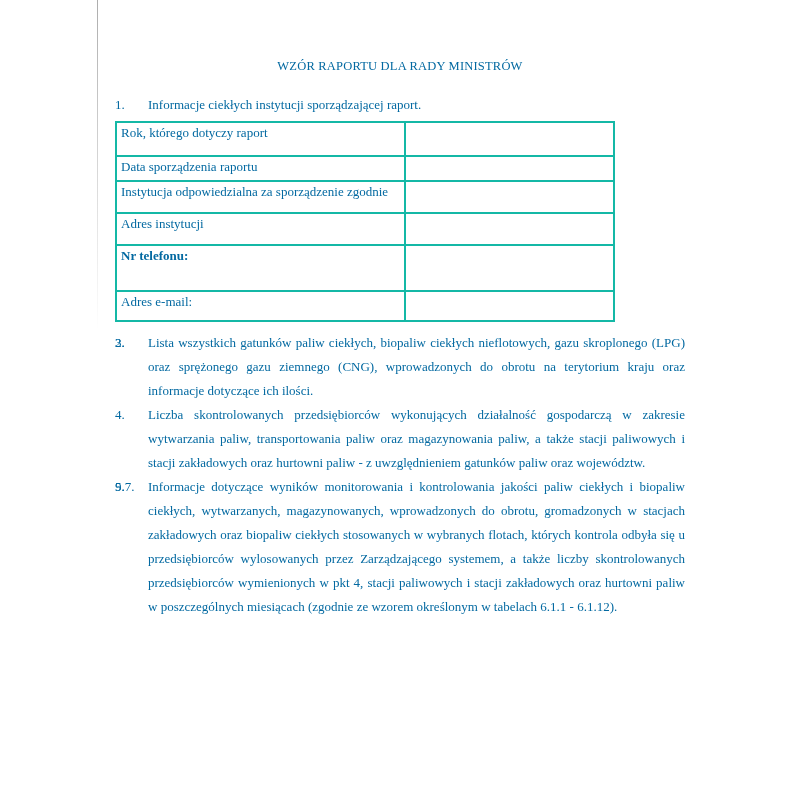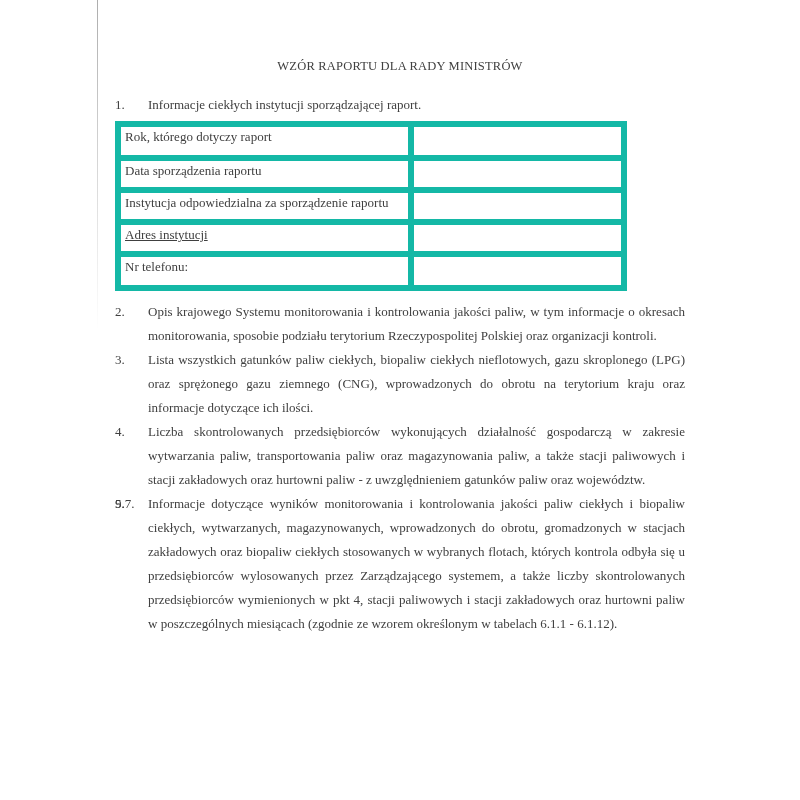--- a/index.html
+++ b/index.html
@@ -13,7 +13,7 @@
     height: 800px;
     background: #ffffff;
     font-family: "Liberation Serif", "DejaVu Serif", serif;
-    color: #404040;
+    color: #0369a1;
     overflow: hidden;
   }
   .edge-left {

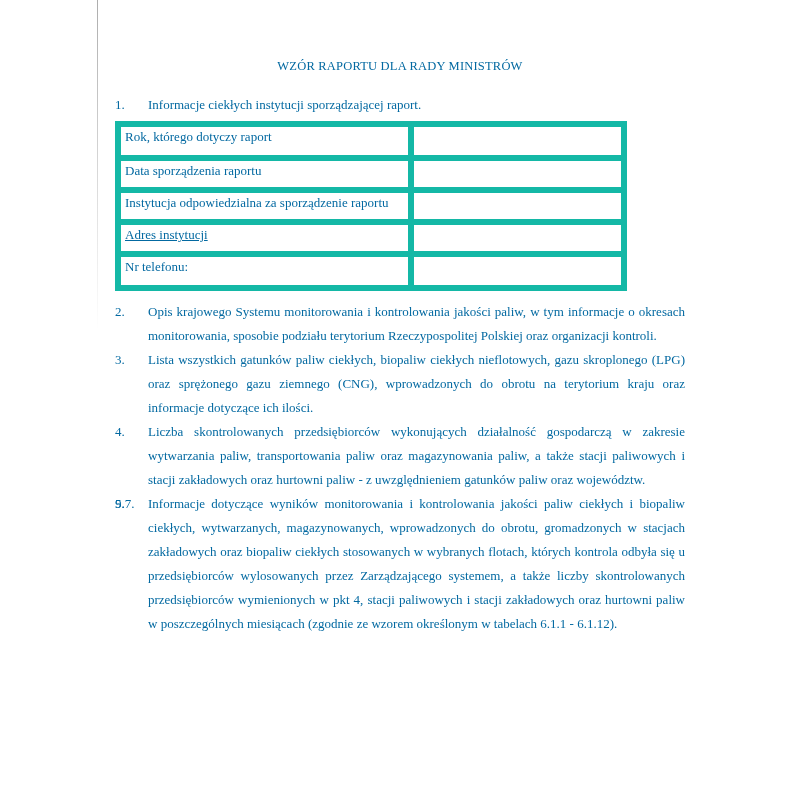--- a/index.html
+++ b/index.html
@@ -61,7 +61,7 @@
     margin-top: 9px;
   }
   table.inst-table td {
-    border: 6px solid #14b8a6;
+    border: 2px solid #14b8a6;
     vertical-align: top;
     padding: 2px 4px 0 4px;
     font-size: 13px;

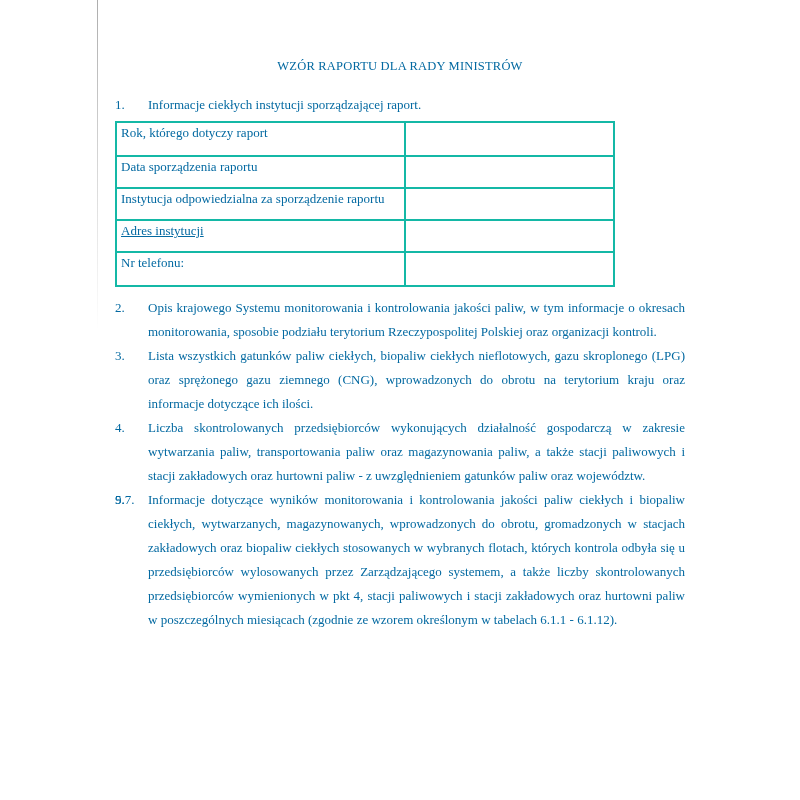--- a/index.html
+++ b/index.html
@@ -70,7 +70,7 @@
   td.lbl { width: 279px; }
   td.val { width: 199px; }
   tr.r1 { height: 34px; }
-  tr.r2 { height: 32px; }
+  tr.r2 { height: 25px; }
   tr.r3 { height: 32px; }
   tr.r4 { height: 32px; text-decoration: underline; }
   tr.r5 { height: 34px; }

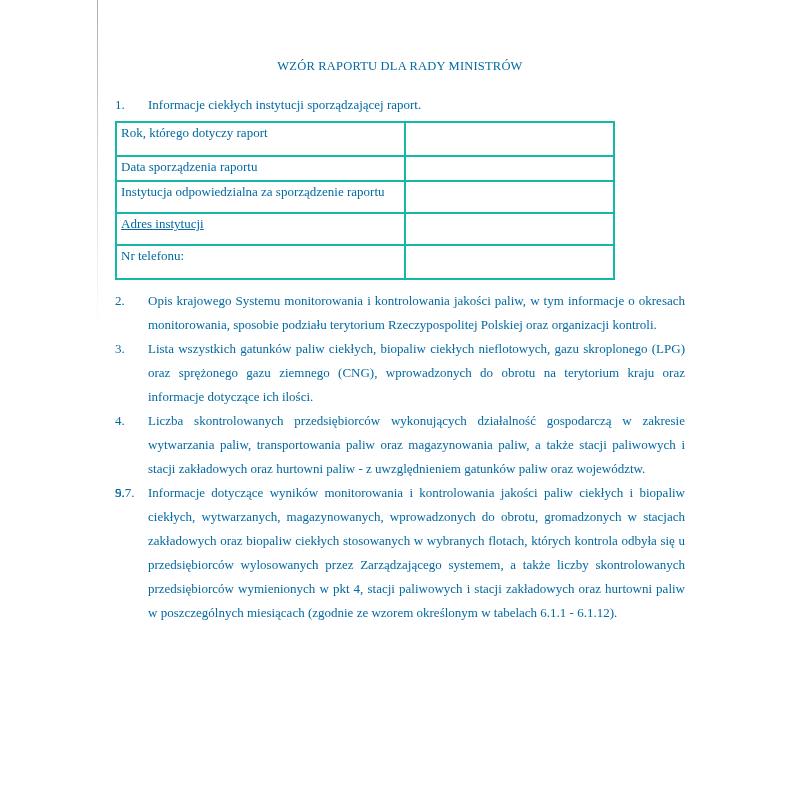--- a/index.html
+++ b/index.html
@@ -105,7 +105,7 @@
           <td class="val"></td>
         </tr>
         <tr class="r3">
-          <td class="lbl">Instytucja odpowiedzialna za sporządzenie raportu</td>
+          <td class="lbl">Instytucja odpowiedzialna za sporządzenie zgodnie</td>
           <td class="val"></td>
         </tr>
         <tr class="r4">

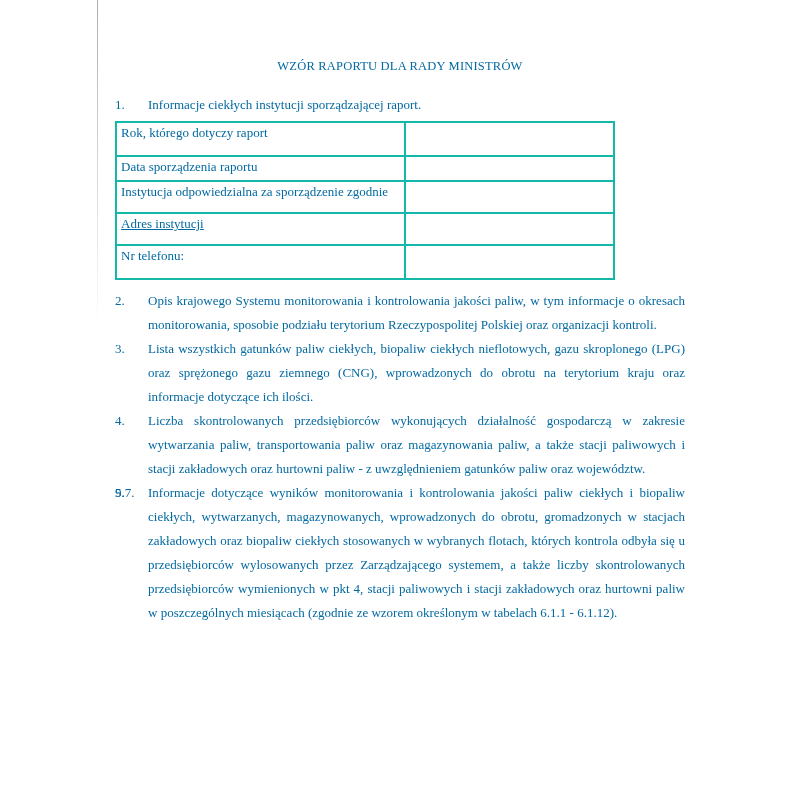--- a/index.html
+++ b/index.html
@@ -72,7 +72,7 @@
   tr.r1 { height: 34px; }
   tr.r2 { height: 25px; }
   tr.r3 { height: 32px; }
-  tr.r4 { height: 32px; text-decoration: underline; }
+  tr.r4 { height: 32px; }
   tr.r5 { height: 34px; }
   tr.r6 { height: 30px; }
   .items {

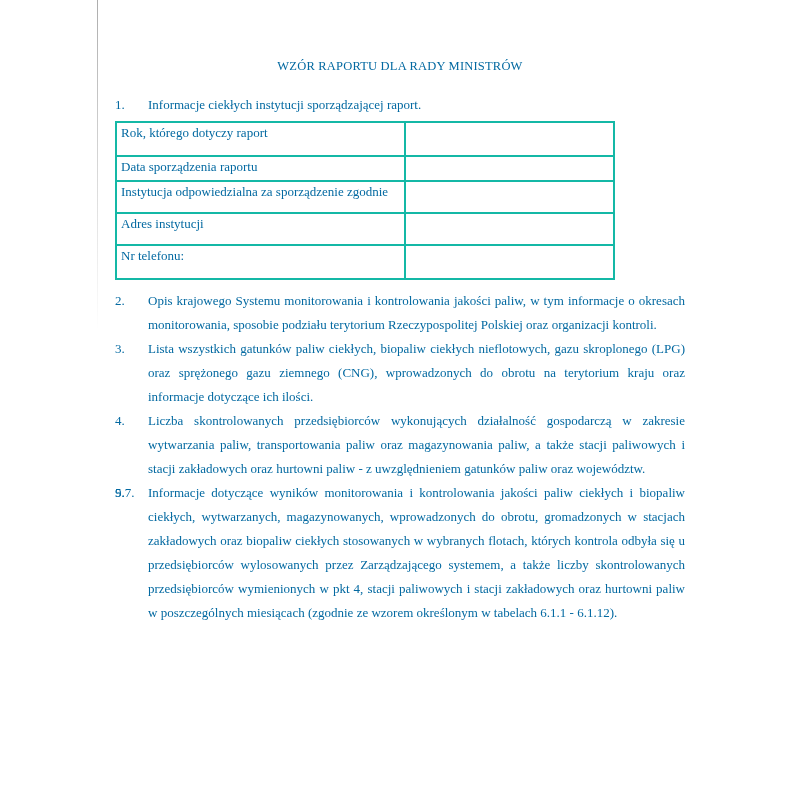--- a/index.html
+++ b/index.html
@@ -73,7 +73,7 @@
   tr.r2 { height: 25px; }
   tr.r3 { height: 32px; }
   tr.r4 { height: 32px; }
-  tr.r5 { height: 34px; }
+  tr.r5 { height: 46px; font-weight: bold; }
   tr.r6 { height: 30px; }
   .items {
     margin-top: 9px;

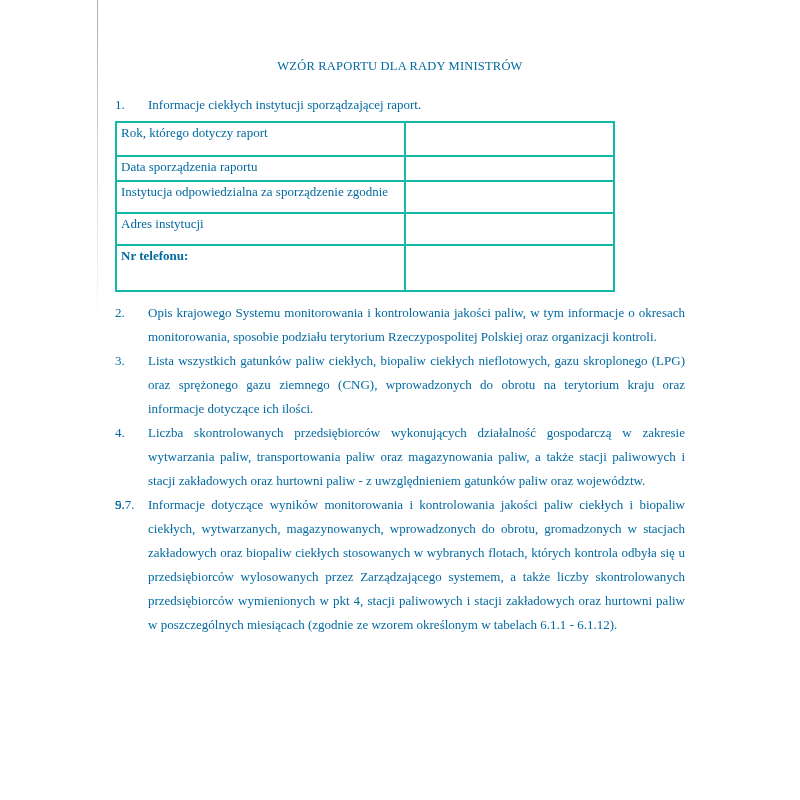--- a/index.html
+++ b/index.html
@@ -116,6 +116,10 @@
           <td class="lbl">Nr telefonu:</td>
           <td class="val"></td>
         </tr>
+        <tr class="r6">
+          <td class="lbl">Adres e-mail:</td>
+          <td class="val"></td>
+        </tr>
       </tbody>
     </table>
 

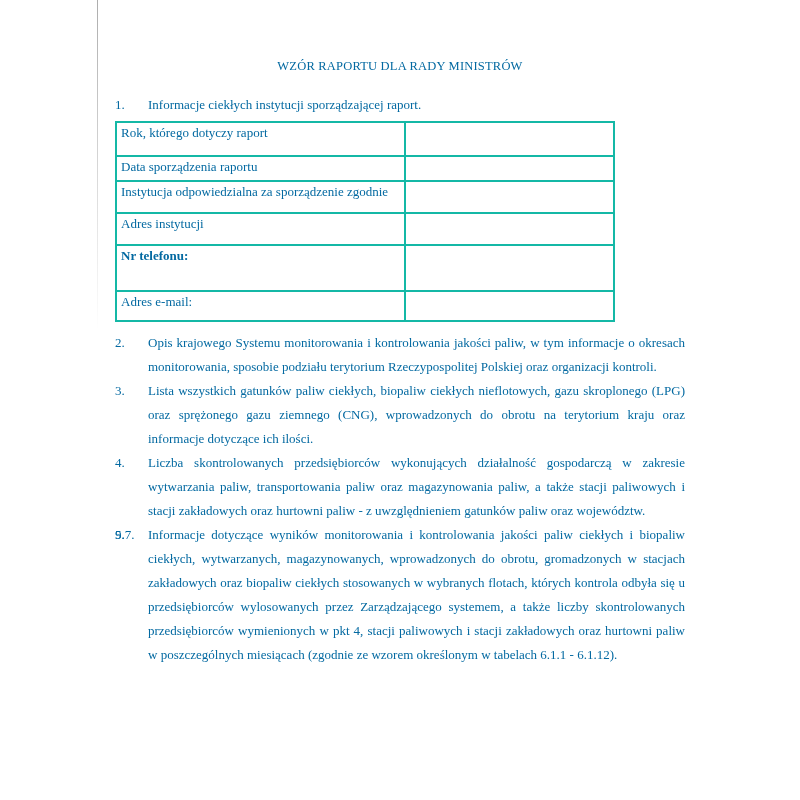--- a/index.html
+++ b/index.html
@@ -126,7 +126,6 @@
     <div class="items">
       <div class="item">
         <span class="num">2.</span>
-        <span>Opis krajowego Systemu monitorowania i kontrolowania jakości paliw, w tym informacje o okresach monitorowania, sposobie podziału terytorium Rzeczypospolitej Polskiej oraz organizacji kontroli.</span>
       </div>
       <div class="item">
         <span class="num">3.</span>

